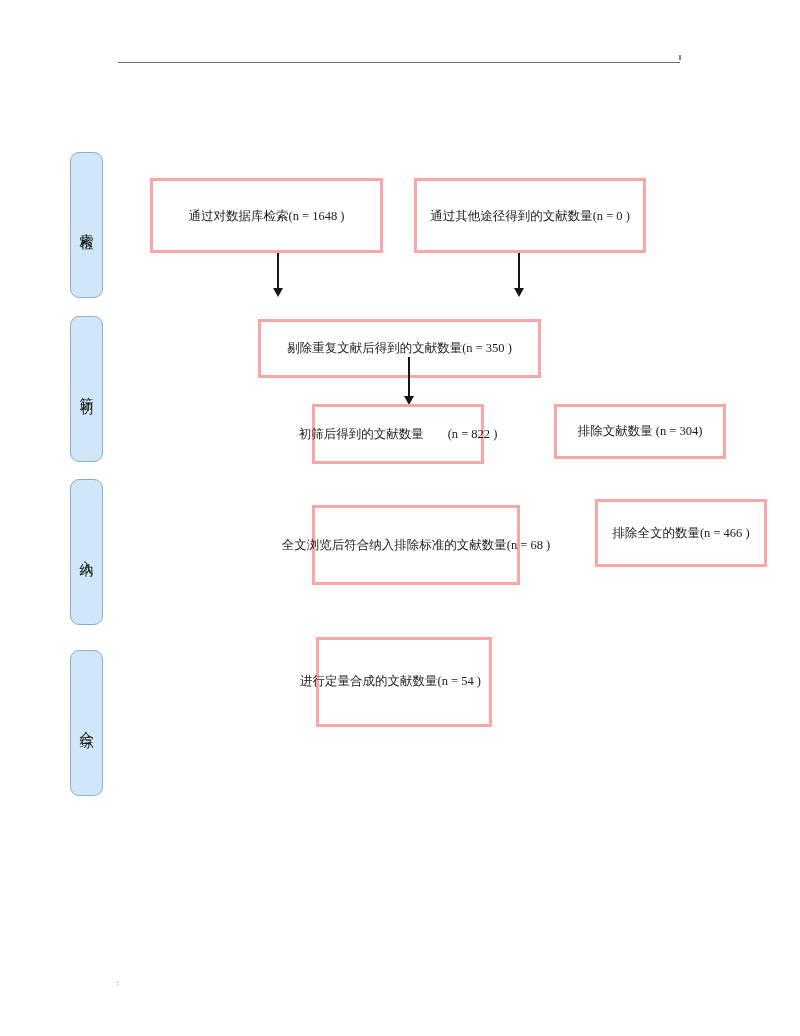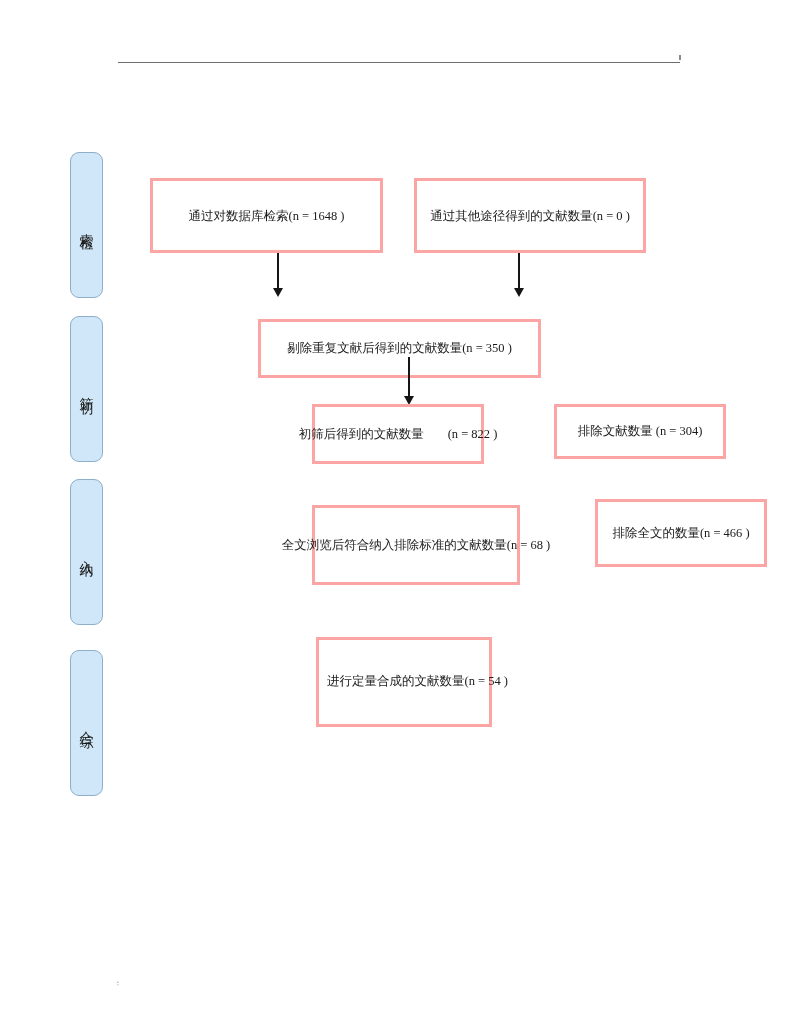--- a/index.html
+++ b/index.html
@@ -85,7 +85,7 @@
     padding: 4px 8px;
   }
   .flow-box.top-aligned {
-    justify-content: flex-start;
+    justify-content: flex-end;
     padding-top: 2px;
   }
   .flow-line {

